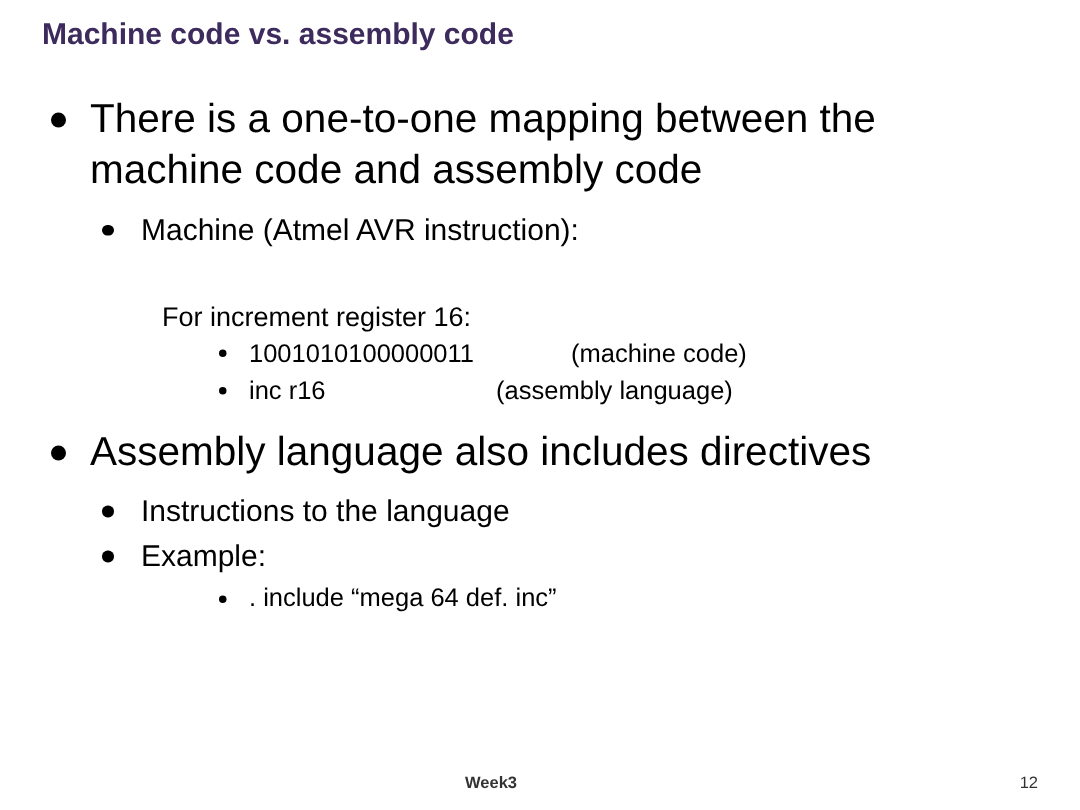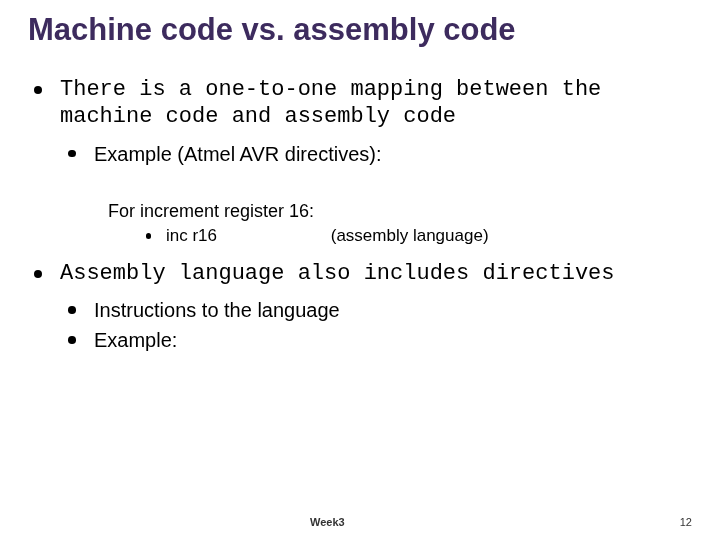--- a/index.html
+++ b/index.html
@@ -16,7 +16,7 @@
     padding: 12px 28px 12px 28px;
   }
   .title {
-    font-size: 31px;
+    font-size: 20px;
     font-weight: bold;
     color: #3d2b5e;
     line-height: 1.15;

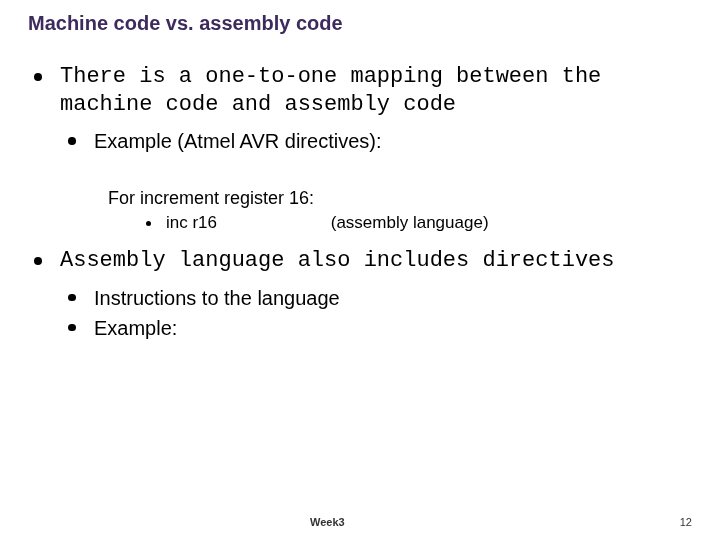--- a/index.html
+++ b/index.html
@@ -23,13 +23,12 @@
     margin-bottom: 28px;
   }
   .bullet-l1 {
-    font-size: 22px;
+    font-size: 27px;
     margin-left: 6px;
     padding-left: 26px;
     position: relative;
     line-height: 1.25;
     margin-bottom: 10px;
-    font-family: Liberation Mono, monospace;
   }
   .bullet-l2 {
     font-size: 20px;

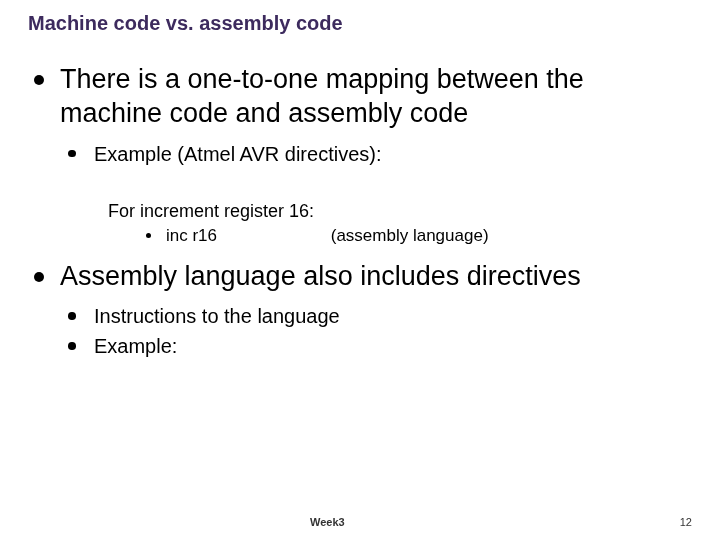--- a/index.html
+++ b/index.html
@@ -101,7 +101,7 @@
 
   <div class="bullet-l1 dot">There is a one-to-one mapping between the machine code and assembly code</div>
 
-  <div class="bullet-l2 dot">Example (Atmel AVR directives):</div>
+  <div class="bullet-l2 dot">Machine (Atmel AVR instruction):</div>
 
   <div class="bullet-l3" style="margin-left:80px; padding-left:0;">For increment register 16:</div>
 

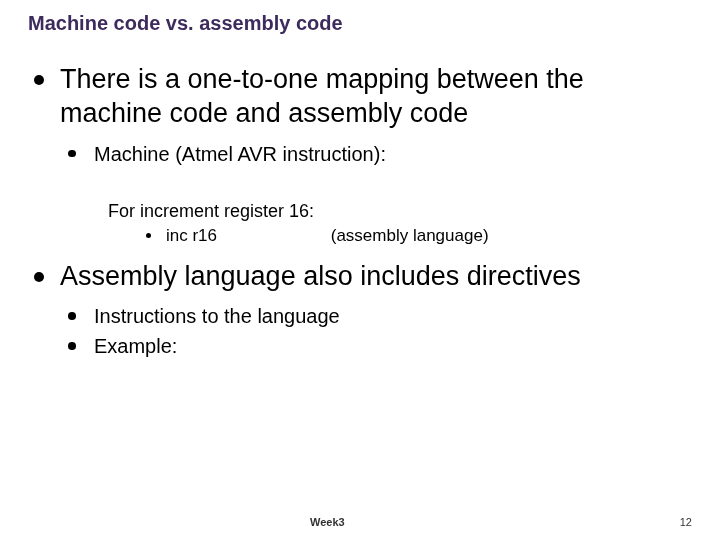--- a/index.html
+++ b/index.html
@@ -105,6 +105,10 @@
 
   <div class="bullet-l3" style="margin-left:80px; padding-left:0;">For increment register 16:</div>
 
+  <div class="bullet-l4 dot-small">
+    <span style="display:inline-block; min-width:210px;">1001010100000011</span>
+    <span>(machine code)</span>
+  </div>
 
   <div class="bullet-l4 dot-small">
     <span style="display:inline-block; min-width:160px;">inc r16</span>

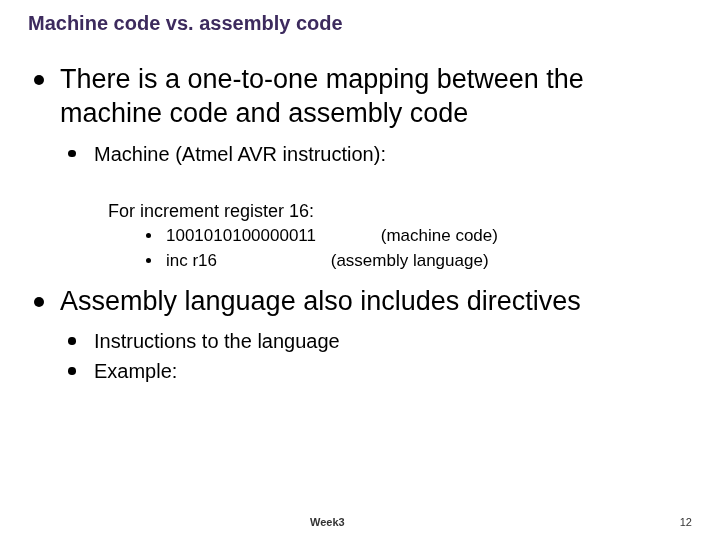--- a/index.html
+++ b/index.html
@@ -122,6 +122,7 @@
   <div class="bullet-l2 dot">Instructions to the language</div>
   <div class="bullet-l2 dot">Example:</div>
 
+  <div class="bullet-l4 dot-small">. include “mega 64 def. inc”</div>
 
 </div>
 

